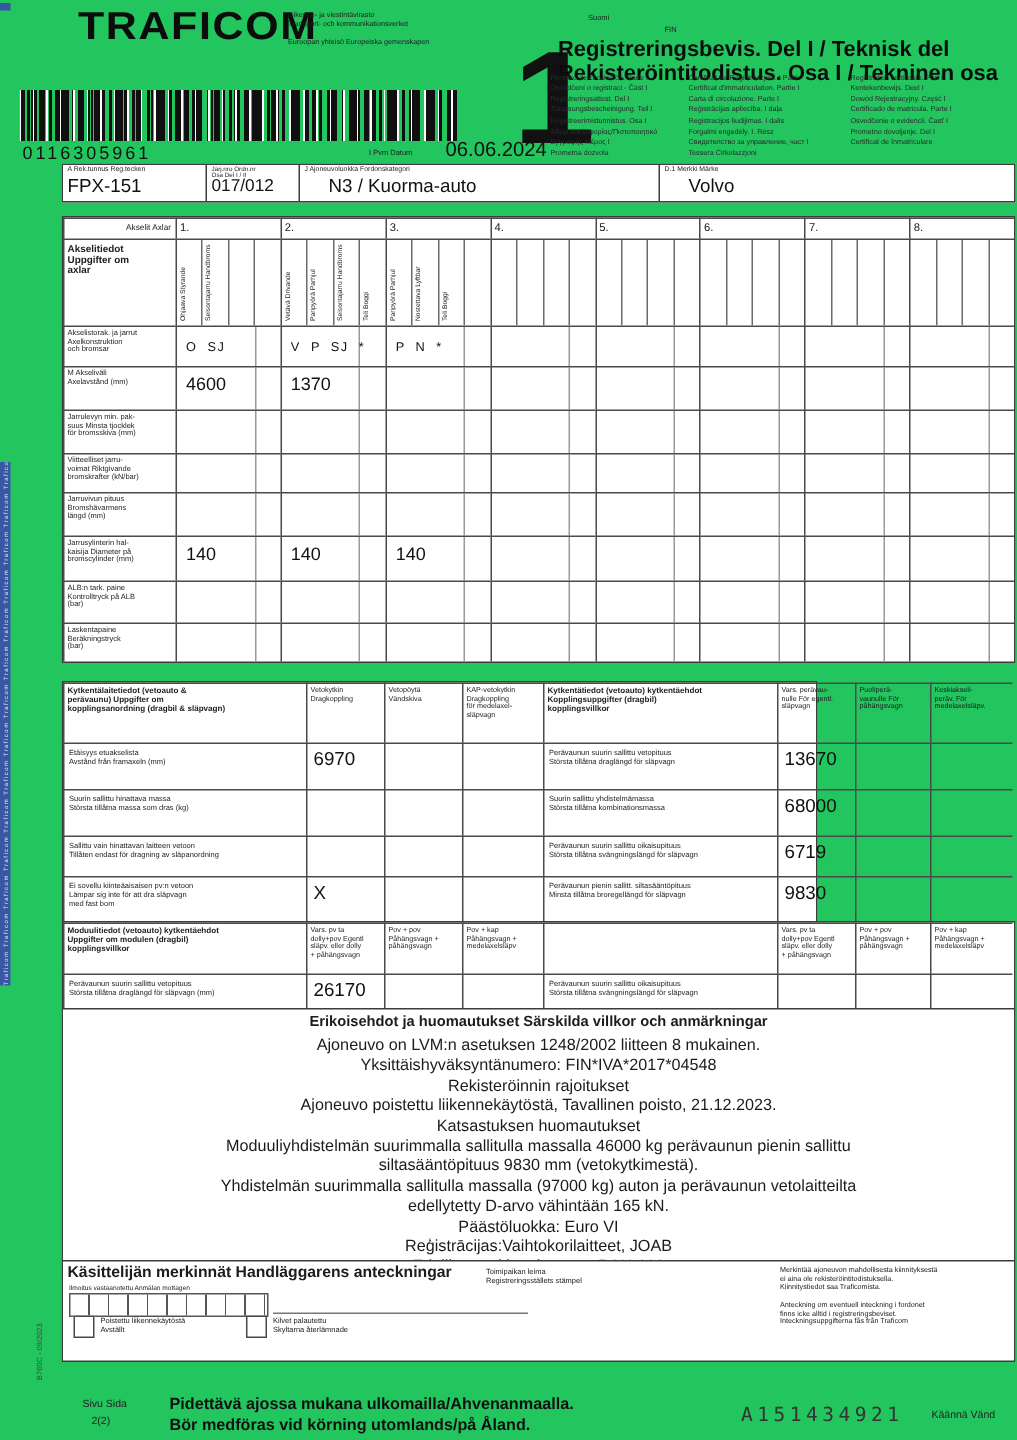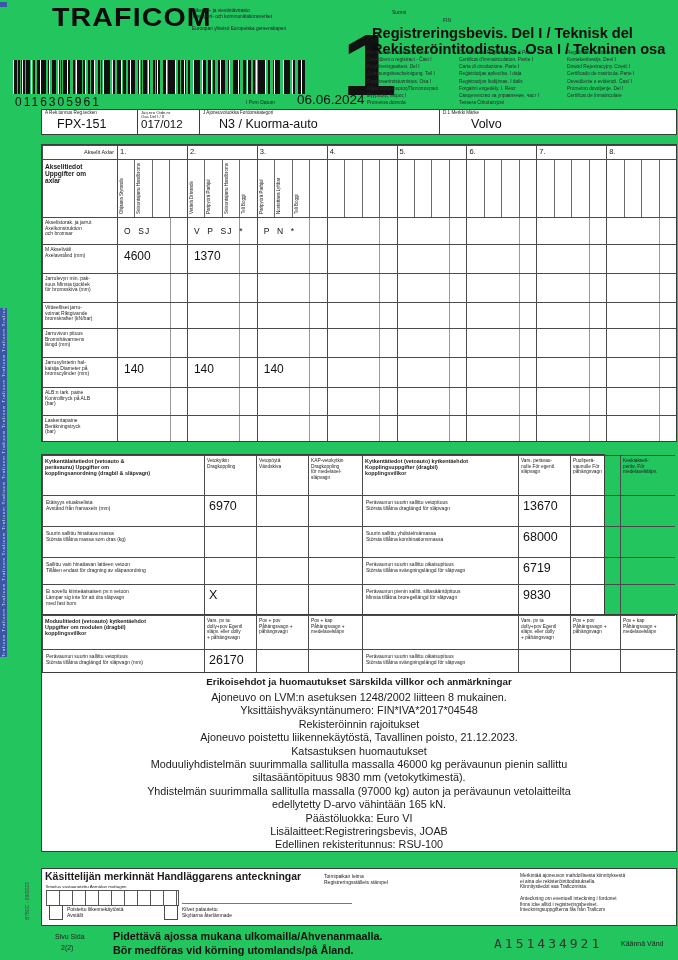--- a/index.html
+++ b/index.html
@@ -155,7 +155,7 @@
   <div class="abs id-row">
     <div class="id-cell" style="width:96px">
       <div class="flabel">A  Rek.tunnus  Reg.tecken</div>
-      <div class="fvalue" style="margin-left:12px">FPX-151</div>
+      <div class="fvalue" style="margin-left:0">FPX-151</div>
     </div>
     <div class="id-cell" style="width:62px">
       <div class="flabel" style="font-size:4.2px;line-height:4.4px">Järj.nro  Ordn.nr

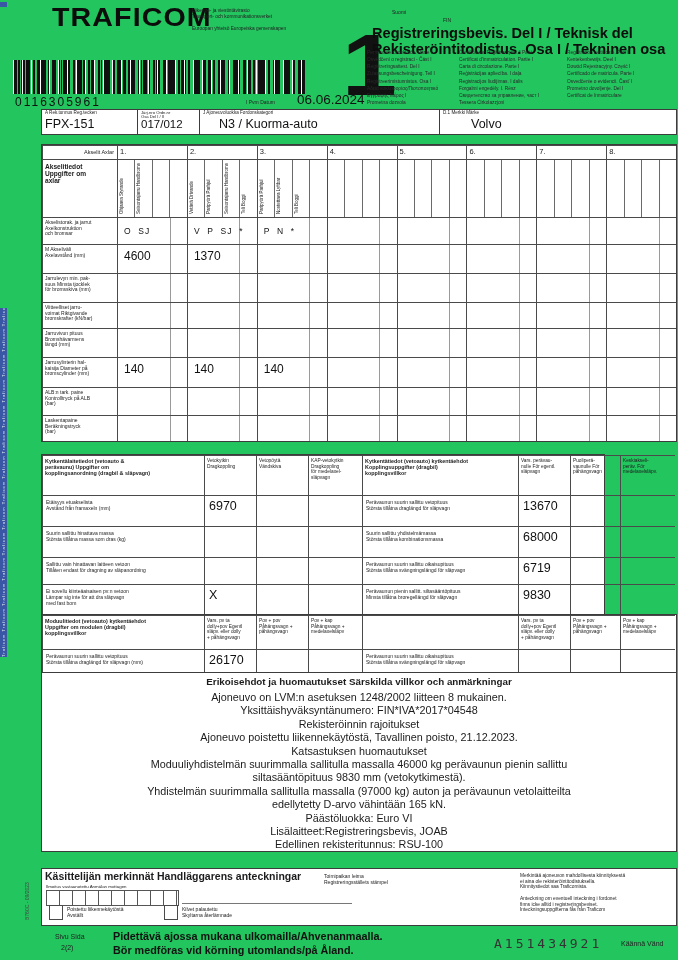--- a/index.html
+++ b/index.html
@@ -168,7 +168,7 @@
     </div>
     <div class="id-cell" style="flex:1">
       <div class="flabel">D.1  Merkki  Märke</div>
-      <div class="fvalue" style="margin-left:28px">Volvo</div>
+      <div class="fvalue" style="margin-left:16px">Volvo</div>
     </div>
   </div>
 

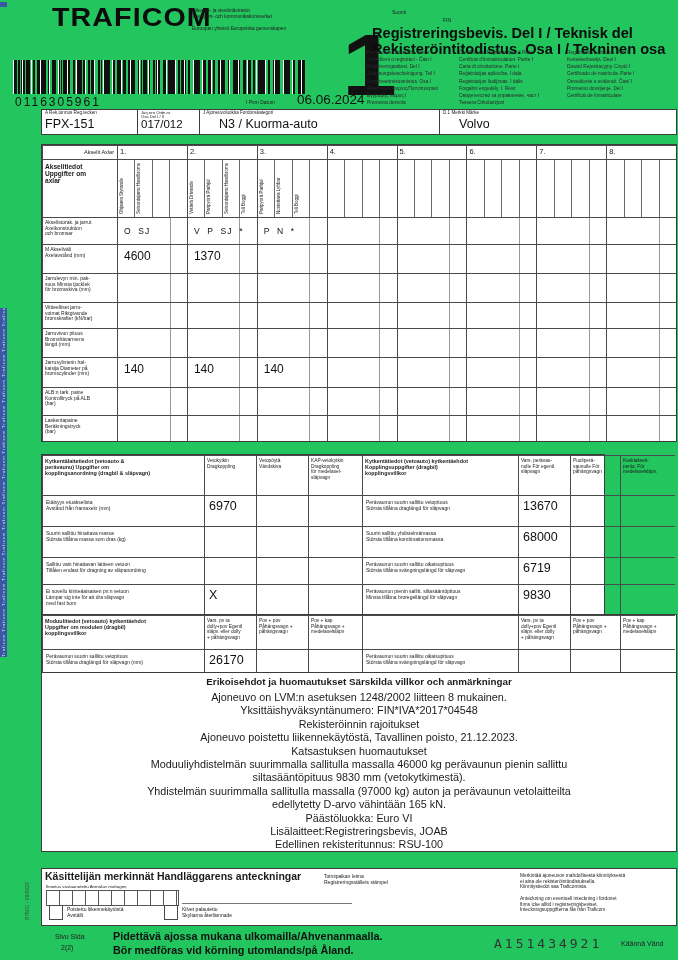--- a/index.html
+++ b/index.html
@@ -58,7 +58,7 @@
       background:linear-gradient(#9a9a9a,#9a9a9a) no-repeat 76% 0/1px 100%;}
   .ax-constr{font-size:8.5px;white-space:pre;padding-top:8px;letter-spacing:1px;}
   .ctable{grid-template-columns:162px 52px 52px 54px 156px 52px 50px 55px;}
-  #coupling-table{left:41px;top:454px;width:564px;grid-template-rows:40px 31px 31px 27px 30px;}
+  #coupling-table{left:41px;top:454px;width:504px;grid-template-rows:40px 31px 31px 27px 30px;}
   #module-table{left:41px;top:614px;width:636px;grid-template-rows:34px 24px;}
   .c-hdr{font-size:4.8px;line-height:5.5px;padding:2px 1px 0 2px;white-space:pre-line;color:#1d1d1d;}
   .c-hdr-main{font-weight:bold;font-size:5.4px;line-height:6.1px;}

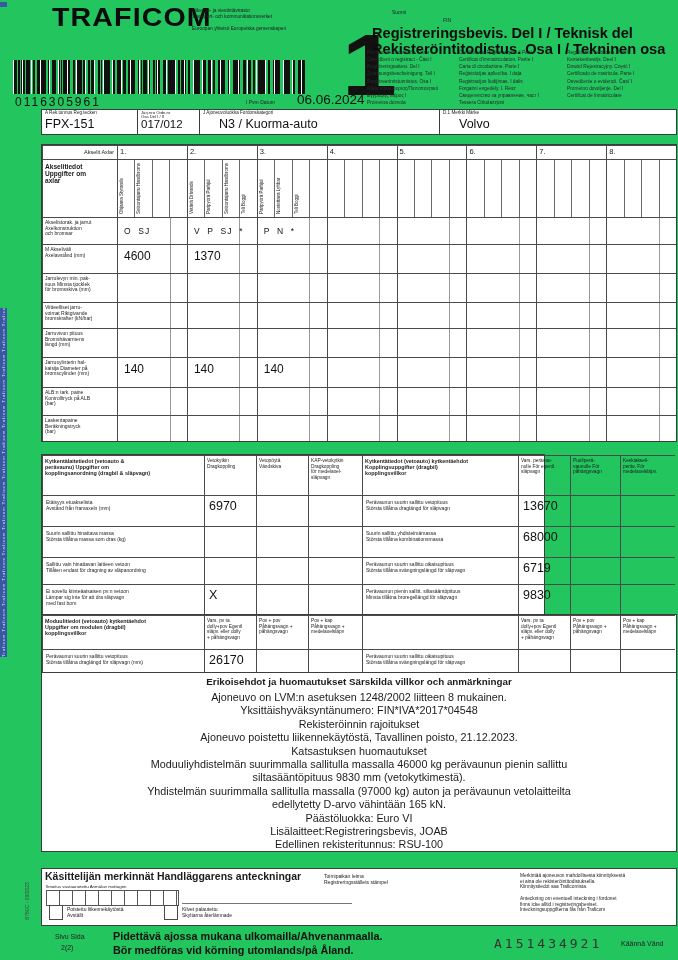--- a/index.html
+++ b/index.html
@@ -501,7 +501,7 @@
         <div>Yhdistelmän suurimmalla sallitulla massalla (97000 kg) auton ja perävaunun vetolaitteilta</div>
         <div>edellytetty D-arvo vähintään 165 kN.</div>
         <div>Päästöluokka: Euro VI</div>
-        <div>Lisälaitteet:Registreringsbevis, JOAB</div>
+        <div>Reģistrācijas:Vaihtokorilaitteet, JOAB</div>
         <div>Edellinen rekisteritunnus: RSU-100</div>
       </div>
   </div>

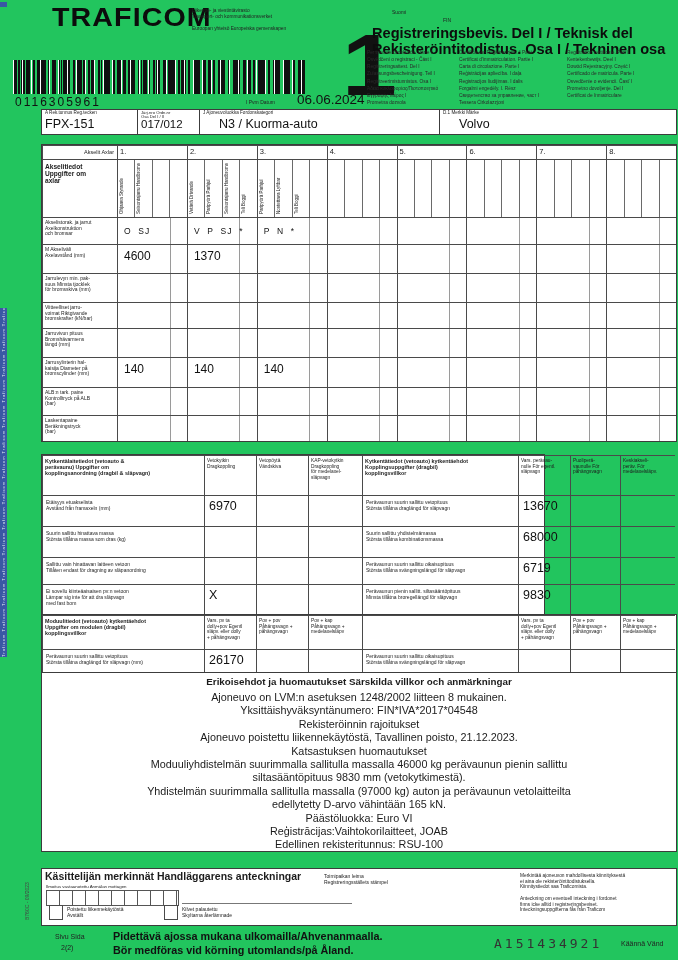--- a/index.html
+++ b/index.html
@@ -70,7 +70,7 @@
   .cond-title{font-size:9.8px;font-weight:bold;margin-bottom:4px;}
   .cond-lines div{font-size:10.8px;line-height:13.4px;color:#1b1b1b;}
   
-  .handler{left:41px;top:868px;width:636px;height:58px;border:1.5px solid #3c3c3c;box-sizing:border-box;background:#fff;}
+  .handler{left:41px;top:840px;width:636px;height:68px;border:1.5px solid #3c3c3c;box-sizing:border-box;background:#fff;}
   .h-title{position:absolute;left:3px;top:1px;font-size:10.5px;font-weight:bold;}
   .h-received{position:absolute;left:4px;top:15px;font-size:4.4px;color:#222;}
   .dateboxes{position:absolute;left:4px;top:21px;width:131px;height:14px;border:1px solid #555;

